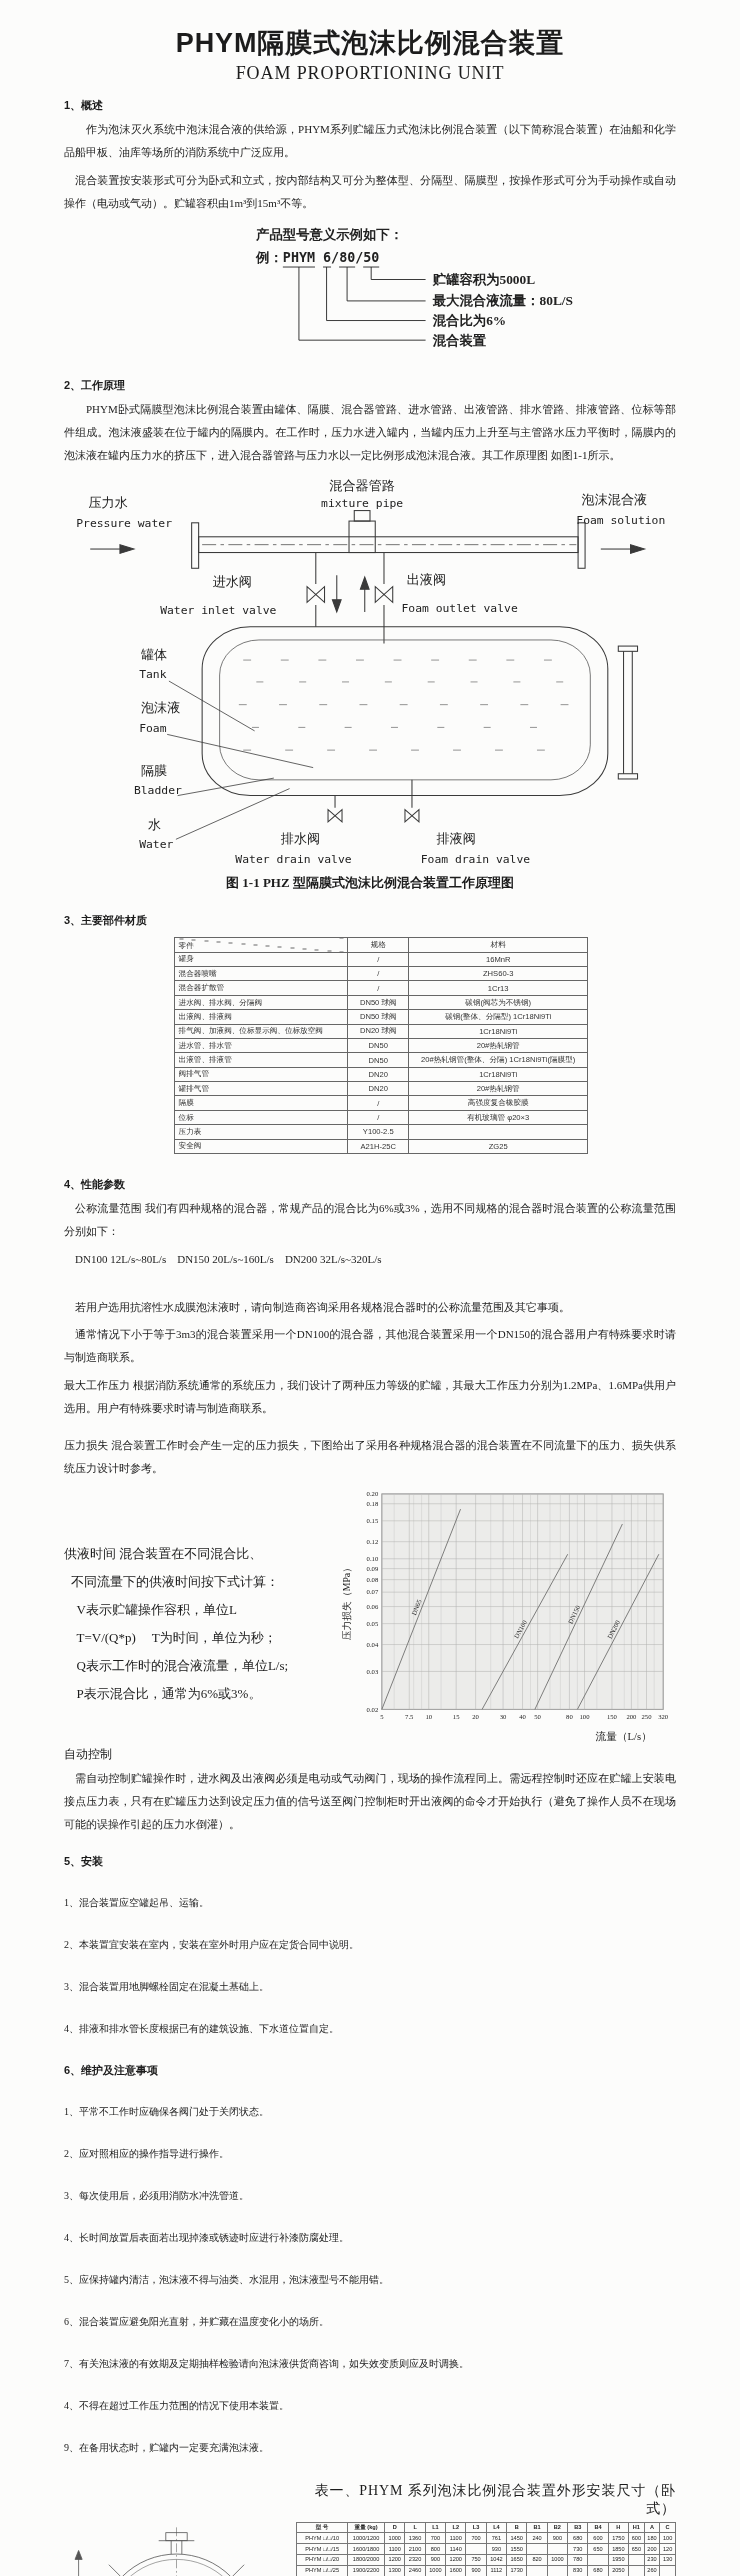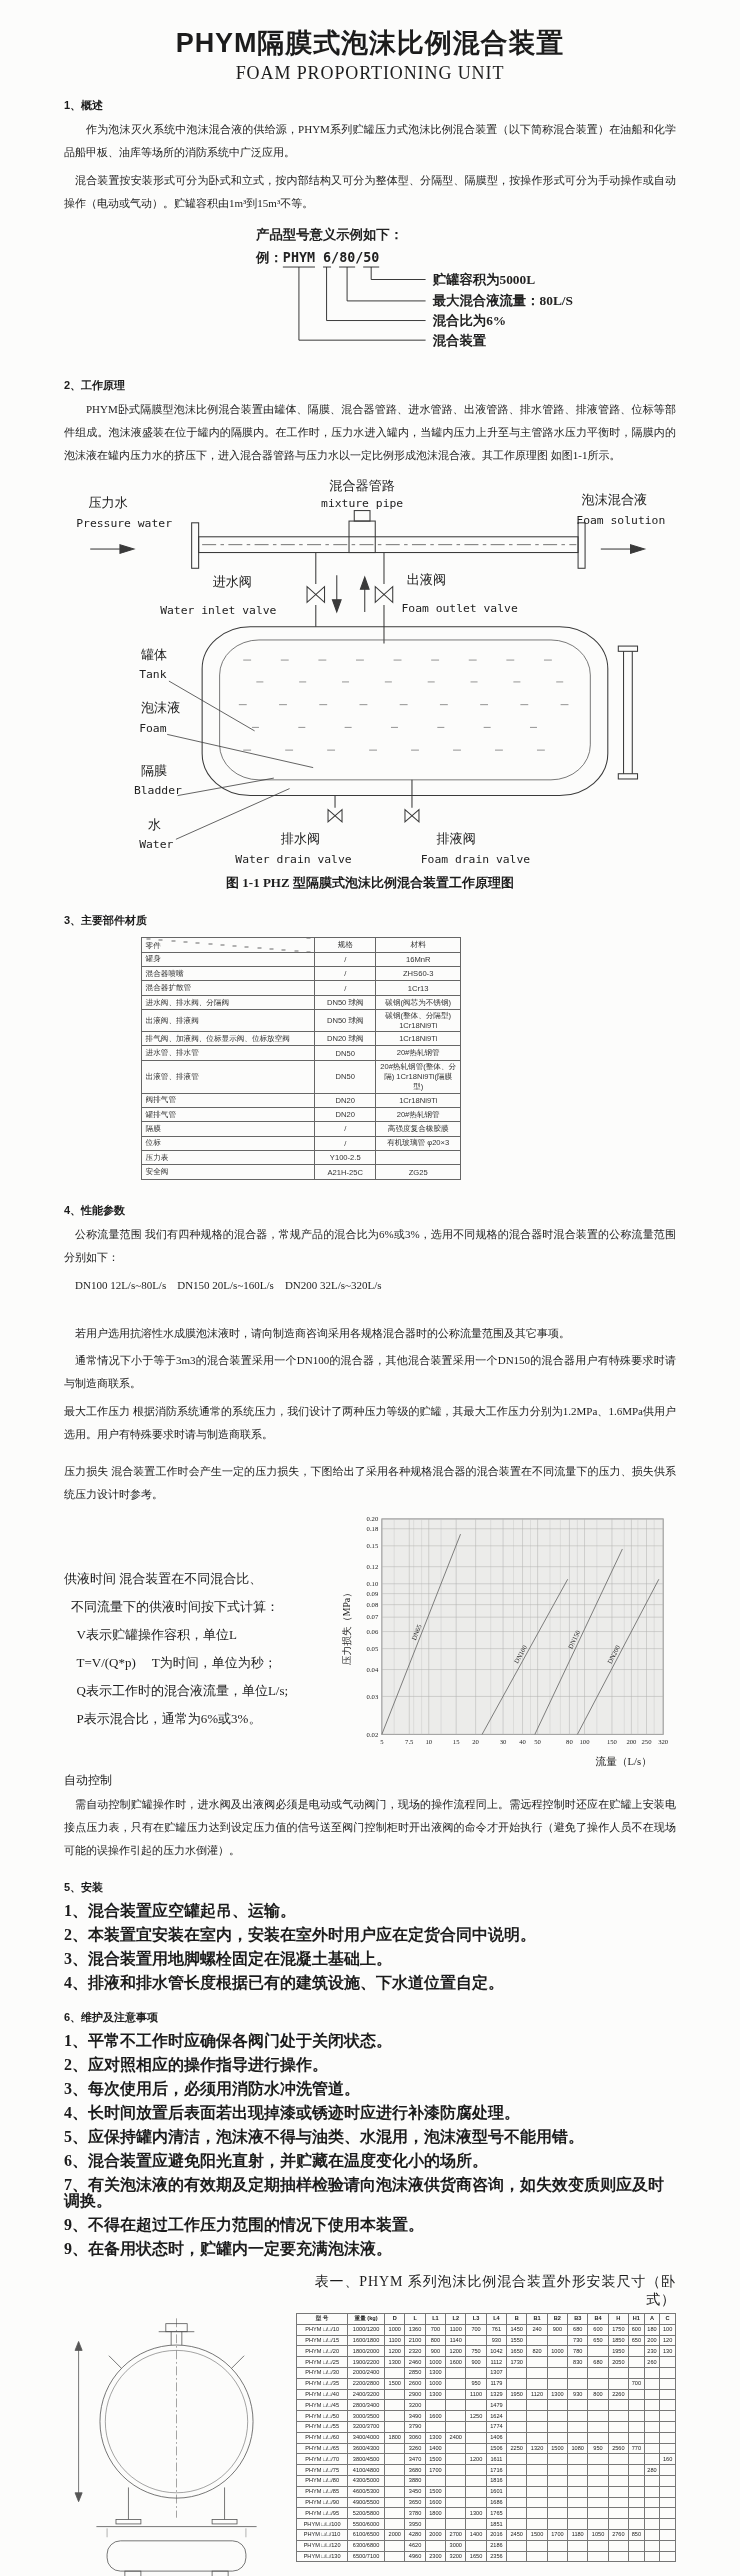--- a/index.html
+++ b/index.html
@@ -23,7 +23,7 @@
   .enlbl{font-size:13px;font-family:"DejaVu Sans Mono","Liberation Mono",monospace;}
   .fig-caption{font-size:13px;font-weight:700;text-align:center;margin:3.6px 0 0 0;}
   
-  table.mat-table{border-collapse:collapse;margin:9px 0 0 77px;width:320px;
+  table.mat-table{border-collapse:collapse;margin:9px 0 0 110px;width:414px;
     font-size:7.6px;font-family:"Liberation Sans",sans-serif;color:#333;border-radius:15px;}
   table.mat-table th,table.mat-table td{border:0.9px solid #666;padding:0.9px 3.6px;height:11.6px;}
   table.mat-table th{font-weight:400;}

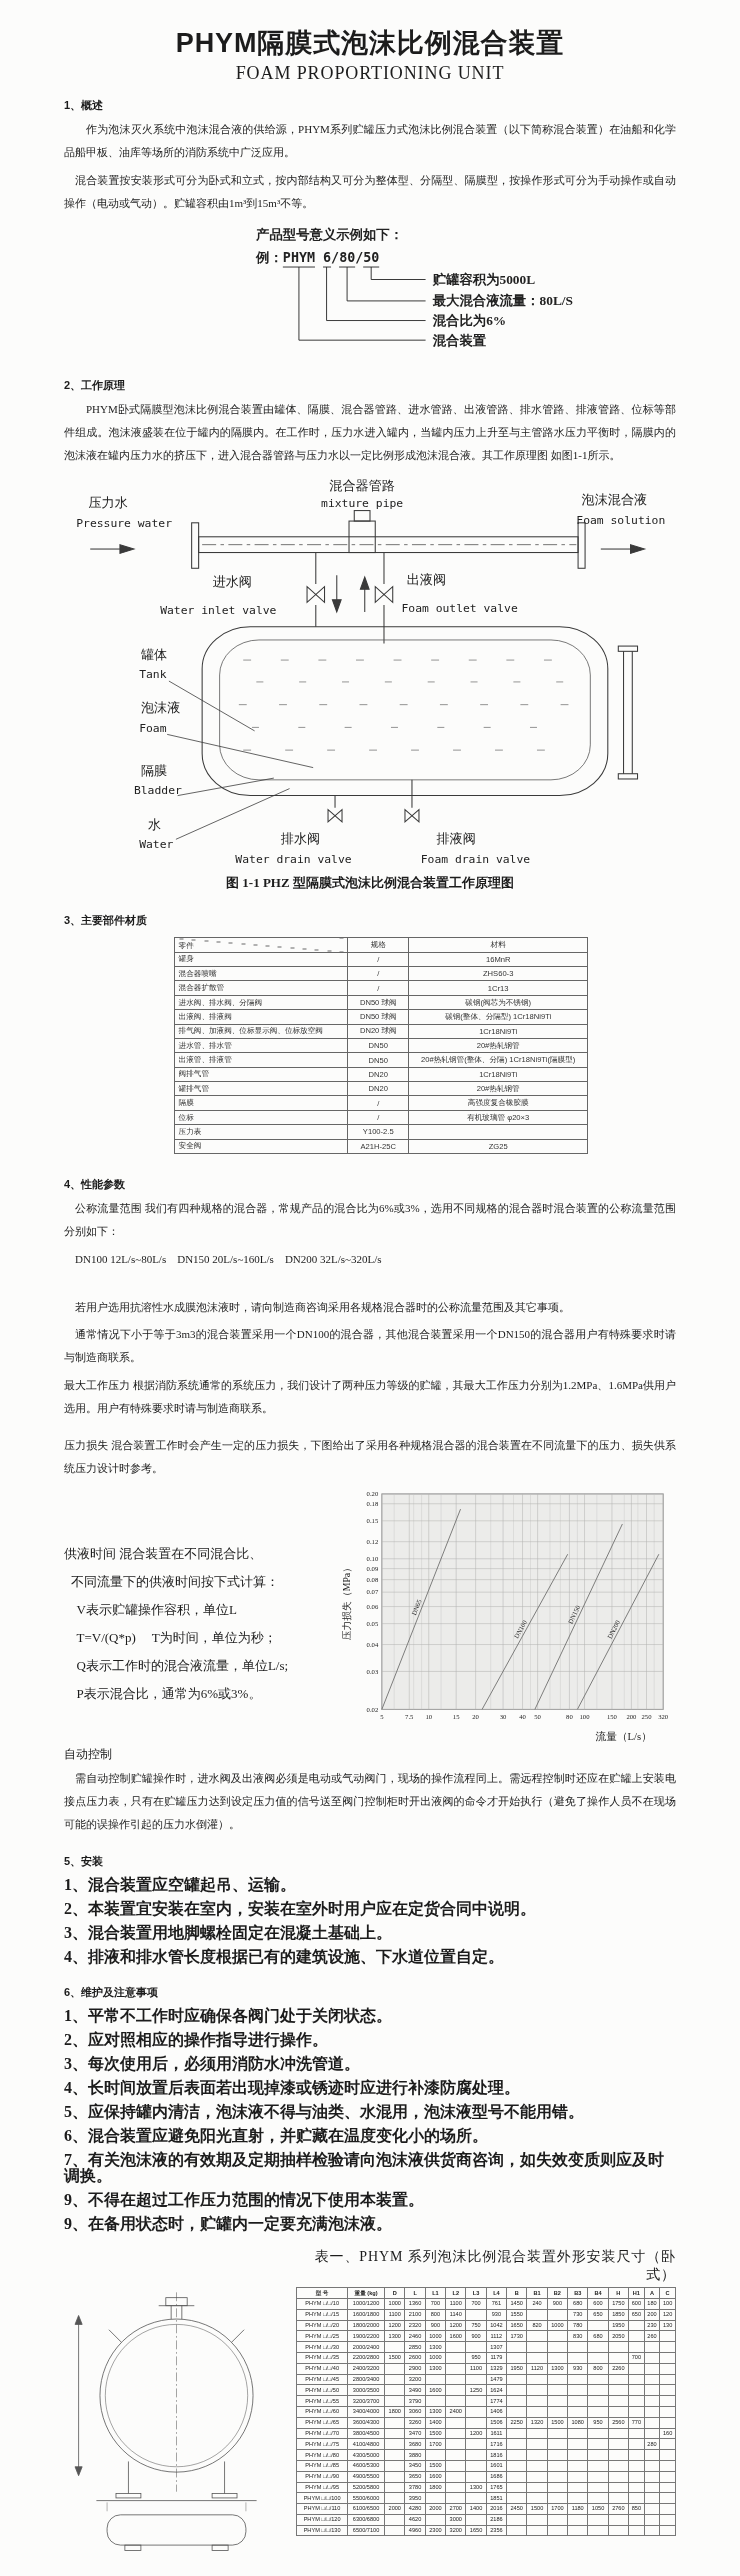--- a/index.html
+++ b/index.html
@@ -40,7 +40,7 @@
   .supply-col .list-line:nth-child(n+3){padding-left:12.5px;}
   .supply-col .list-line:nth-child(2){padding-left:7.1px;}
   .auto-head{font-size:12px;margin:1.8px 0 3.6px 0;}
-  .num-item{font-size:16px;line-height:16px;margin:8px 0;font-weight:bold;}
+  .num-item{font-size:10px;line-height:16px;margin:26px 0;}
   
   .tbl-title{font-size:14px;margin:16px 0 3.6px 237px;letter-spacing:0.9px;text-align:right;}
   .flexrow{display:flex;align-items:flex-start;gap:7.1px;}

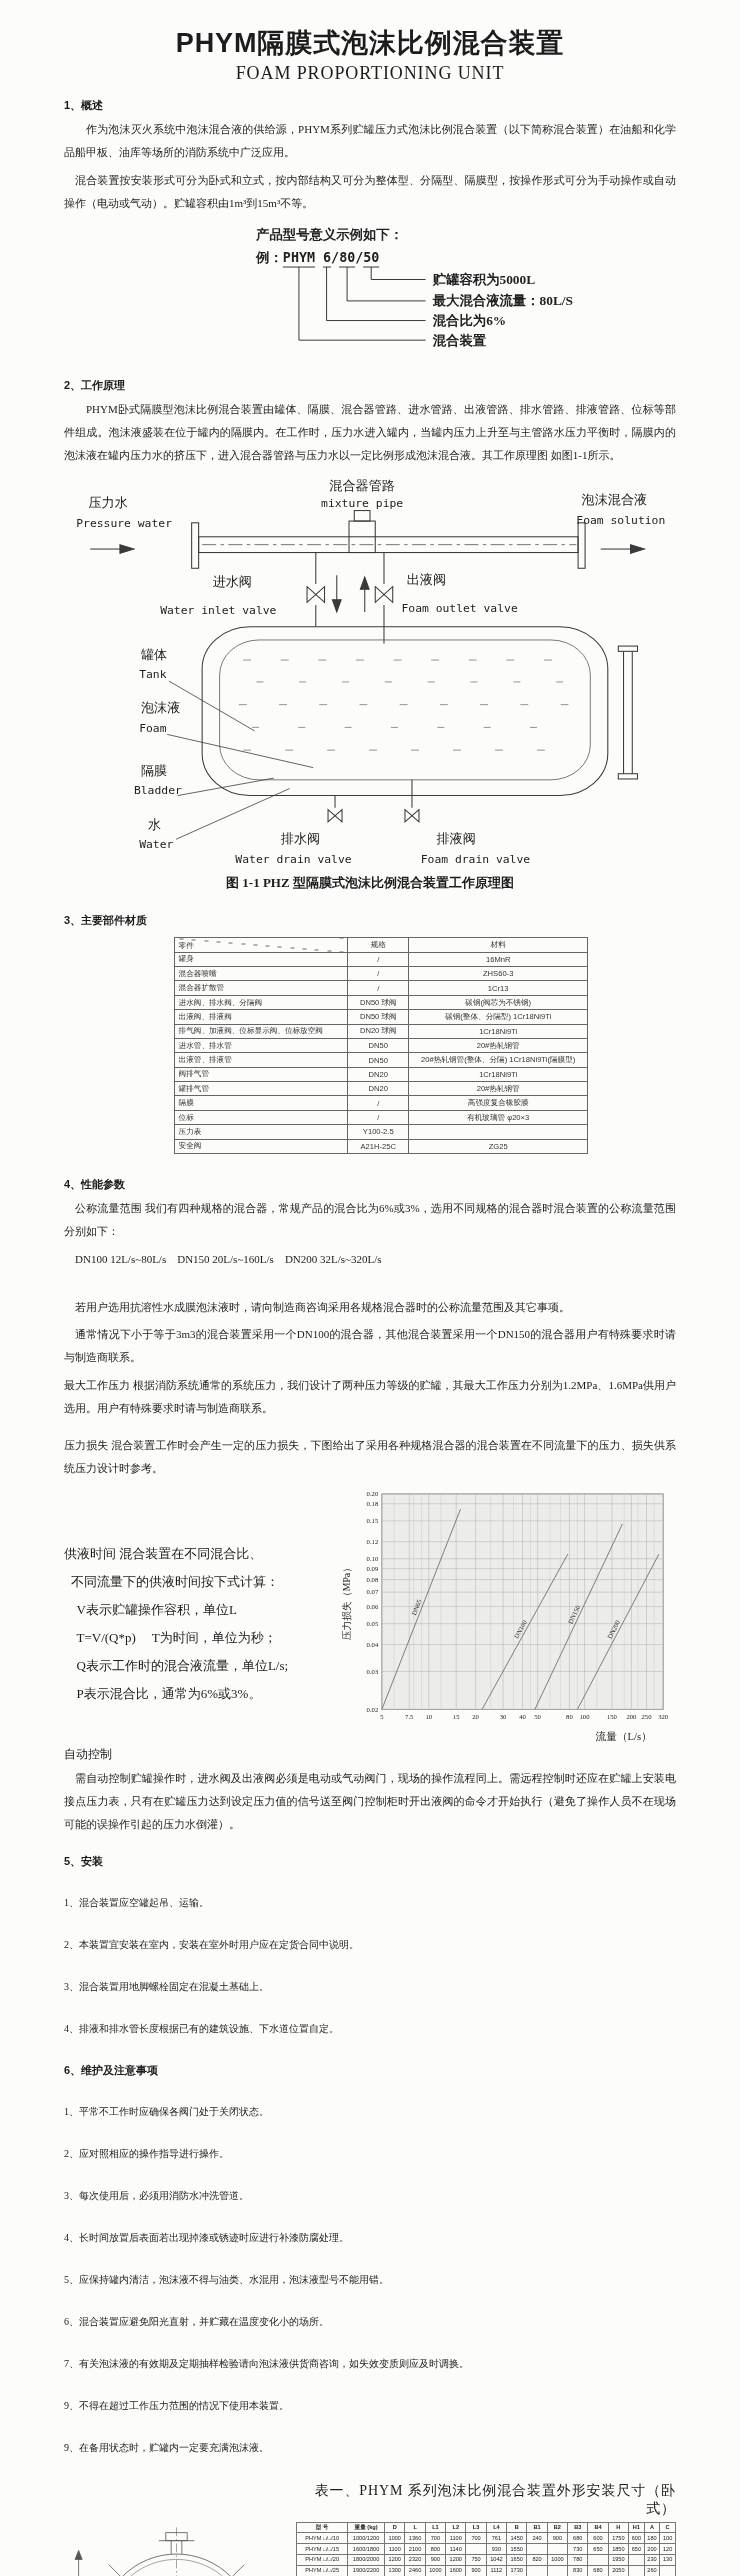--- a/index.html
+++ b/index.html
@@ -382,7 +382,7 @@
         <div class="num-item">5、应保持罐内清洁，泡沫液不得与油类、水混用，泡沫液型号不能用错。</div>
         <div class="num-item">6、混合装置应避免阳光直射，并贮藏在温度变化小的场所。</div>
         <div class="num-item">7、有关泡沫液的有效期及定期抽样检验请向泡沫液供货商咨询，如失效变质则应及时调换。</div>
-        <div class="num-item">9、不得在超过工作压力范围的情况下使用本装置。</div>
+        <div class="num-item">4、不得在超过工作压力范围的情况下使用本装置。</div>
         <div class="num-item">9、在备用状态时，贮罐内一定要充满泡沫液。</div>
       </div>
 

